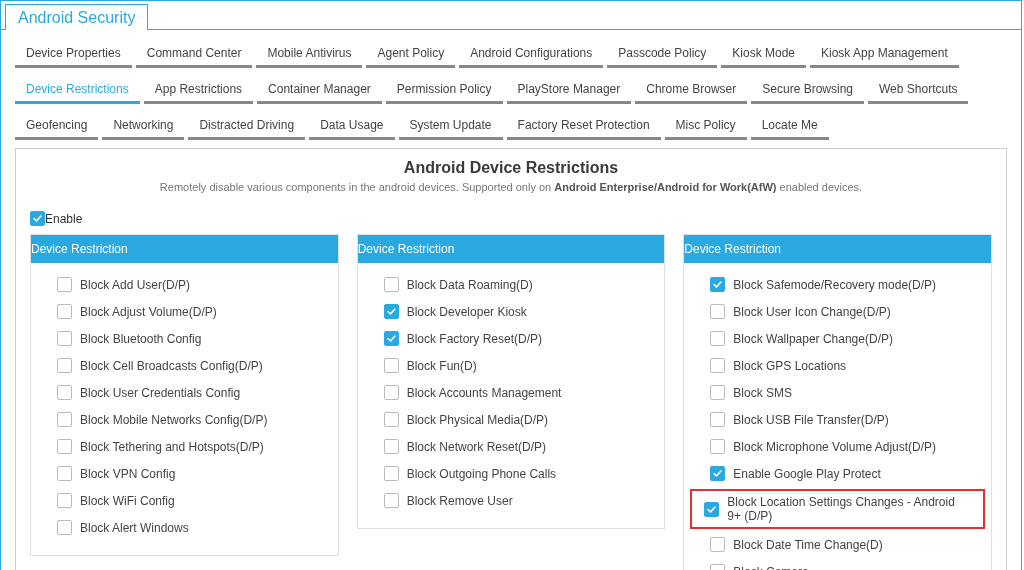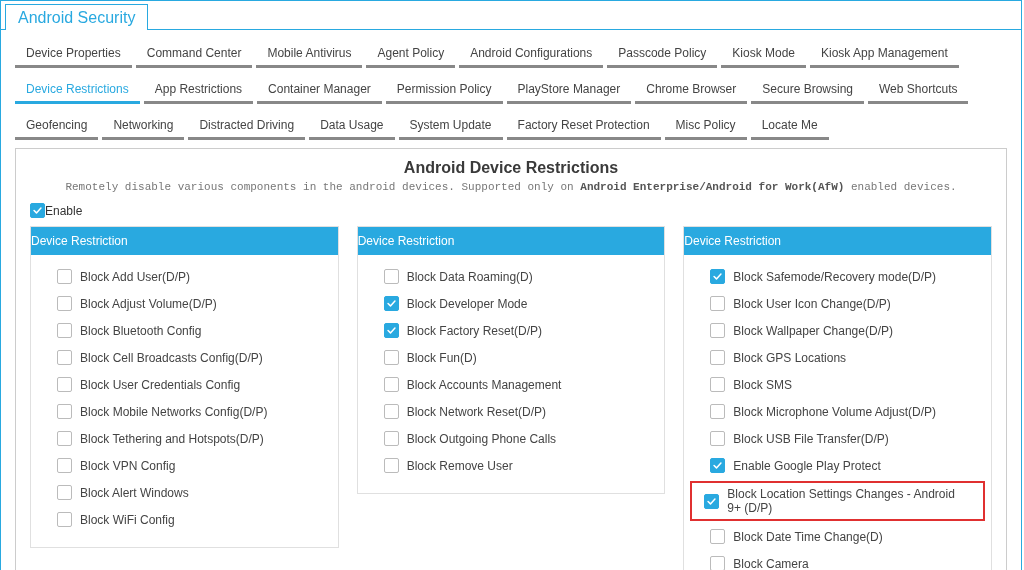--- a/index.html
+++ b/index.html
@@ -13,7 +13,7 @@
 .nav-tab.active { color: #29a9e0; border-bottom-color: #29a9e0; }
 .panel { border: 1px solid #ccc; padding: 10px 14px 14px 14px; }
 .panel-title { text-align: center; font-size: 16px; font-weight: 600; color: #3a3a3a; margin-bottom: 4px; }
-.panel-sub { text-align: center; font-size: 11px; color: #777; margin-bottom: 10px; font-family: Liberation Mono, monospace; }
+.panel-sub { text-align: center; font-size: 11px; color: #777; margin-bottom: 18px; }
 .panel-sub b { color: #555; }
 .enable-row { display: flex; align-items: center; gap: 0; margin-bottom: 8px; }
 .columns { display: flex; gap: 18px; align-items: flex-start; }

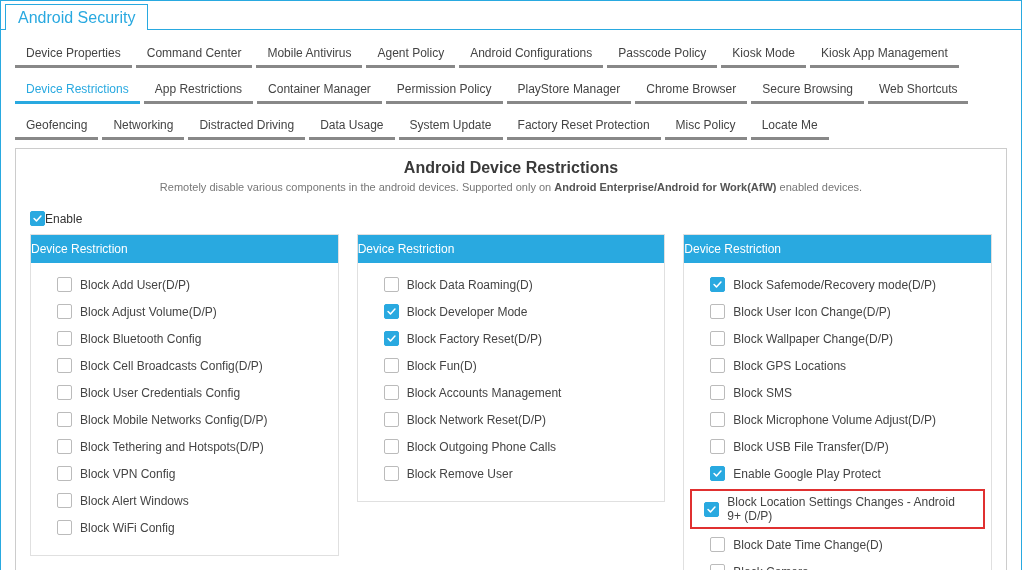--- a/index.html
+++ b/index.html
@@ -139,7 +139,7 @@
                     <path d="M3 8 L6.5 11.5 L13 4.5" stroke="#fff" stroke-width="2.2" fill="none" stroke-linecap="round" stroke-linejoin="round"></path>
                   </svg>
                 </span>
-                <span>Block Developer Mode</span>
+                <span>Block Developer Kiosk</span>
               </div>
               <div class="chk-row">
                 <span class="checkbox checked">

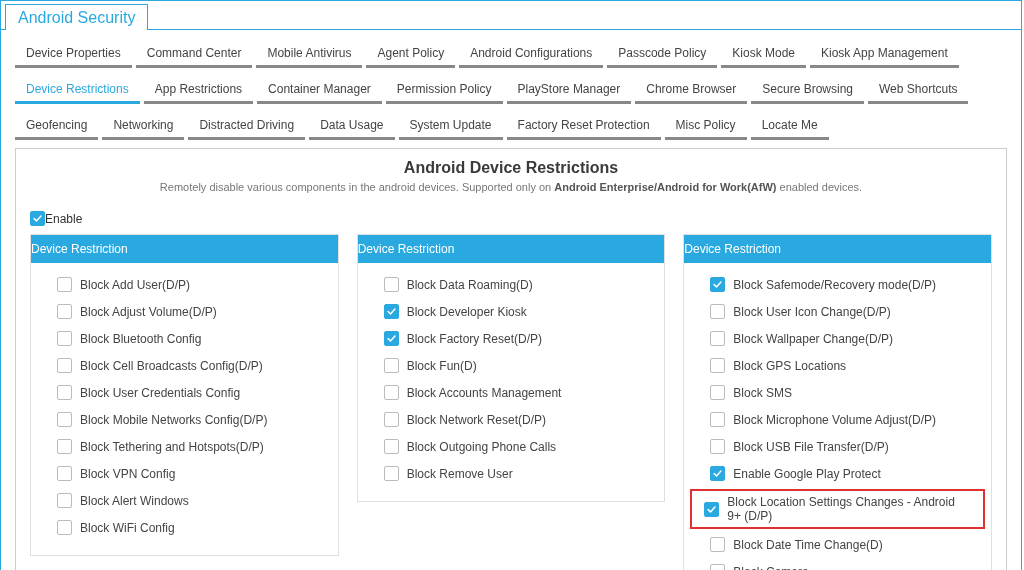--- a/index.html
+++ b/index.html
@@ -159,6 +159,10 @@
               </div>
               <div class="chk-row">
                 <span class="checkbox"></span>
+                <span>Block Physical Media(D/P)</span>
+              </div>
+              <div class="chk-row">
+                <span class="checkbox"></span>
                 <span>Block Network Reset(D/P)</span>
               </div>
               <div class="chk-row">

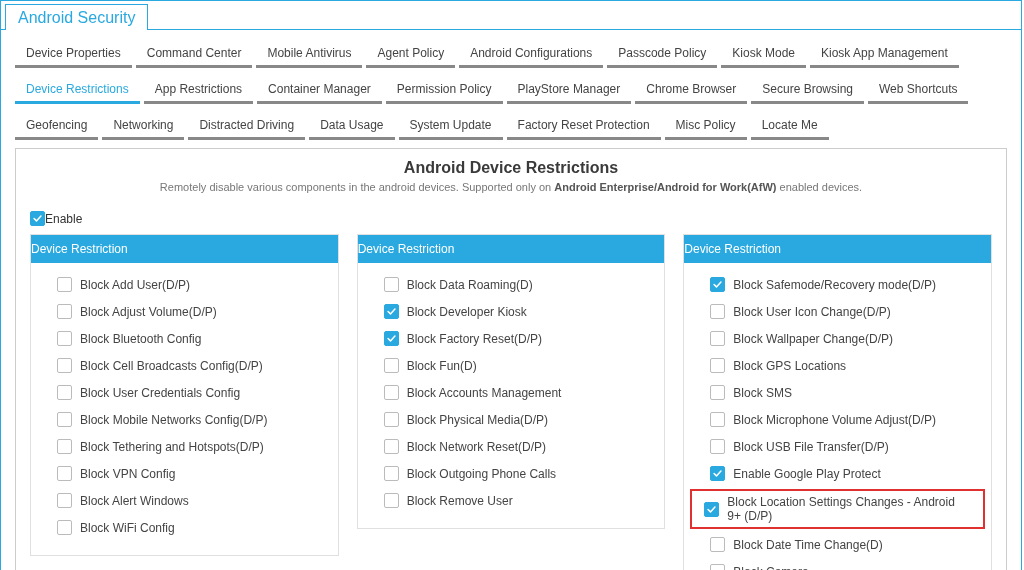--- a/index.html
+++ b/index.html
@@ -204,11 +204,11 @@
               </div>
               <div class="chk-row">
                 <span class="checkbox"></span>
+                <span>Block USB File Transfer(D/P)</span>
+              </div>
+              <div class="chk-row">
+                <span class="checkbox"></span>
                 <span>Block Microphone Volume Adjust(D/P)</span>
-              </div>
-              <div class="chk-row">
-                <span class="checkbox"></span>
-                <span>Block USB File Transfer(D/P)</span>
               </div>
               <div class="chk-row">
                 <span class="checkbox checked">

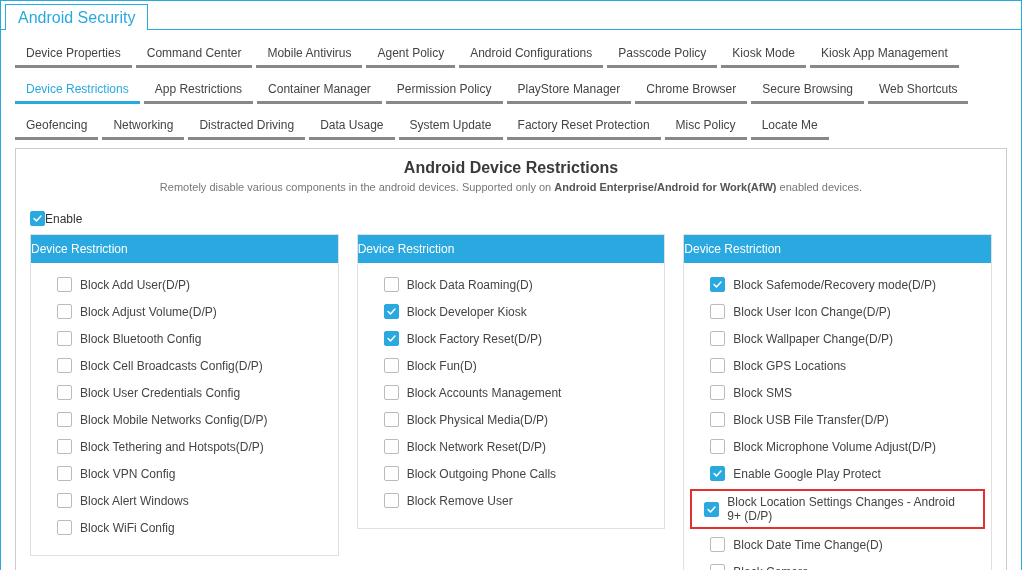--- a/index.html
+++ b/index.html
@@ -118,11 +118,11 @@
               </div>
               <div class="chk-row">
                 <span class="checkbox"></span>
+                <span>Block WiFi Config</span>
+              </div>
+              <div class="chk-row">
+                <span class="checkbox"></span>
                 <span>Block Alert Windows</span>
-              </div>
-              <div class="chk-row">
-                <span class="checkbox"></span>
-                <span>Block WiFi Config</span>
               </div>
             </div>
         </div>

